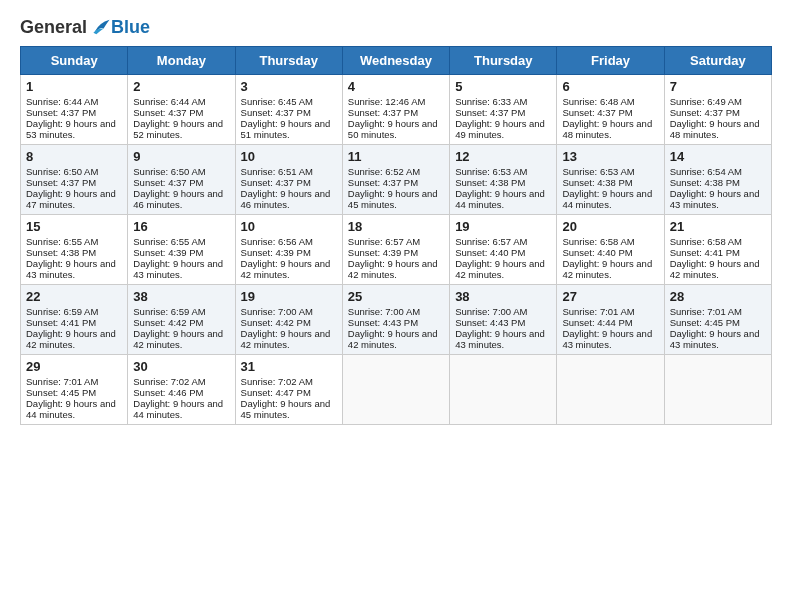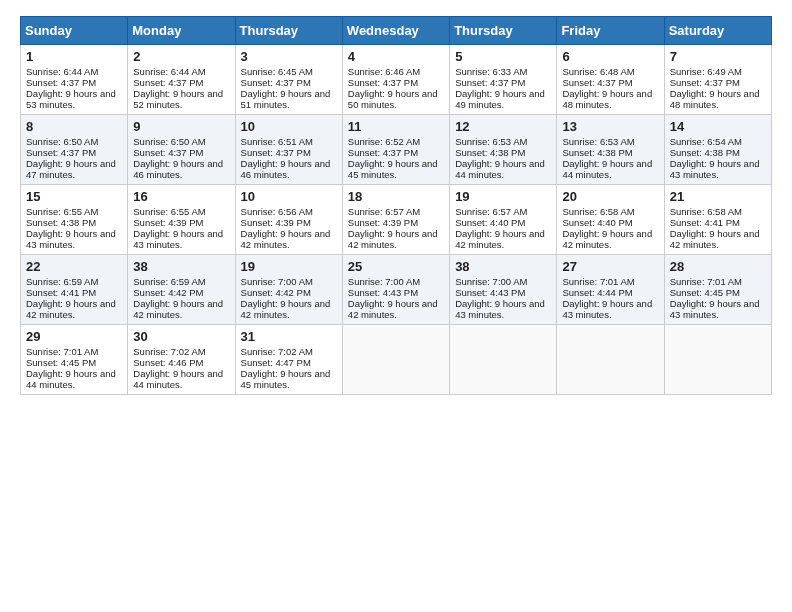--- a/index.html
+++ b/index.html
@@ -100,6 +100,22 @@
 <body>
 
 <div class="page">
+  <div class="header">
+    <div class="logo">
+      <div class="logo-text">
+        <span class="logo-general">General</span>
+        <svg class="logo-icon" viewBox="0 0 30 24" xmlns="http://www.w3.org/2000/svg">
+          <path d="M 8 18 Q 14 6 28 2 Q 22 10 20 14 Q 16 12 12 16 Z" fill="#1a6faf"></path>
+          <path d="M 6 20 Q 10 14 20 14 Q 14 18 10 22 Z" fill="#2e9ad0"></path>
+        </svg>
+        <span class="logo-blue">Blue</span>
+      </div>
+    </div>
+    <div class="title-block">
+      <div class="month-title"></div>
+      <div class="location"></div>
+    </div>
+  </div>
 
   <table class="calendar">
     <thead>

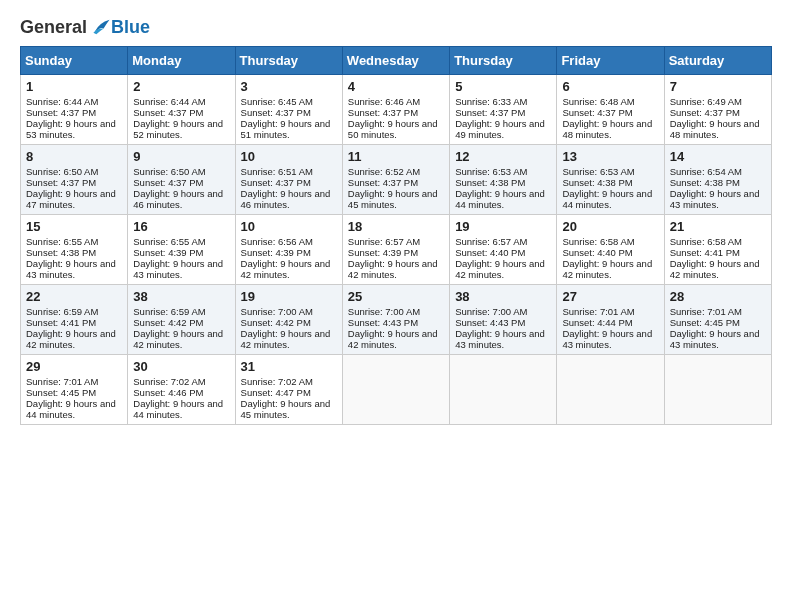--- a/index.html
+++ b/index.html
@@ -66,7 +66,7 @@
       font-size: 13px;
       font-weight: bold;
       padding: 6px 4px;
-      text-align: left;
+      text-align: center;
       border: 1px solid #1a5a99;
     }
     .calendar td {

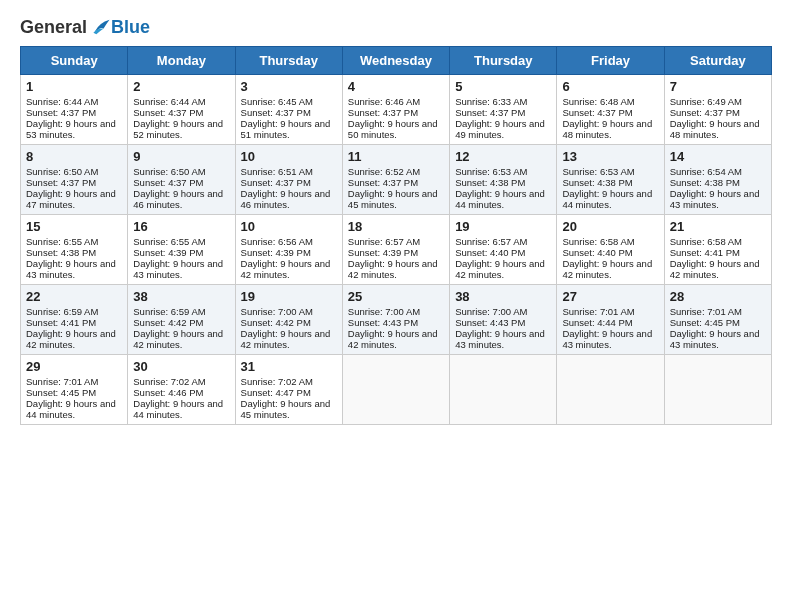--- a/index.html
+++ b/index.html
@@ -151,7 +151,7 @@
       </td>
           <td>
         <span class="day-number">4</span>
-        <span>Sunrise: 6:46 AM</span><br>
+        <span>Sunrise: 12:46 AM</span><br>
         <span>Sunset: 4:37 PM</span><br>
         <span>Daylight: 9 hours and 50 minutes.</span>
       </td>

